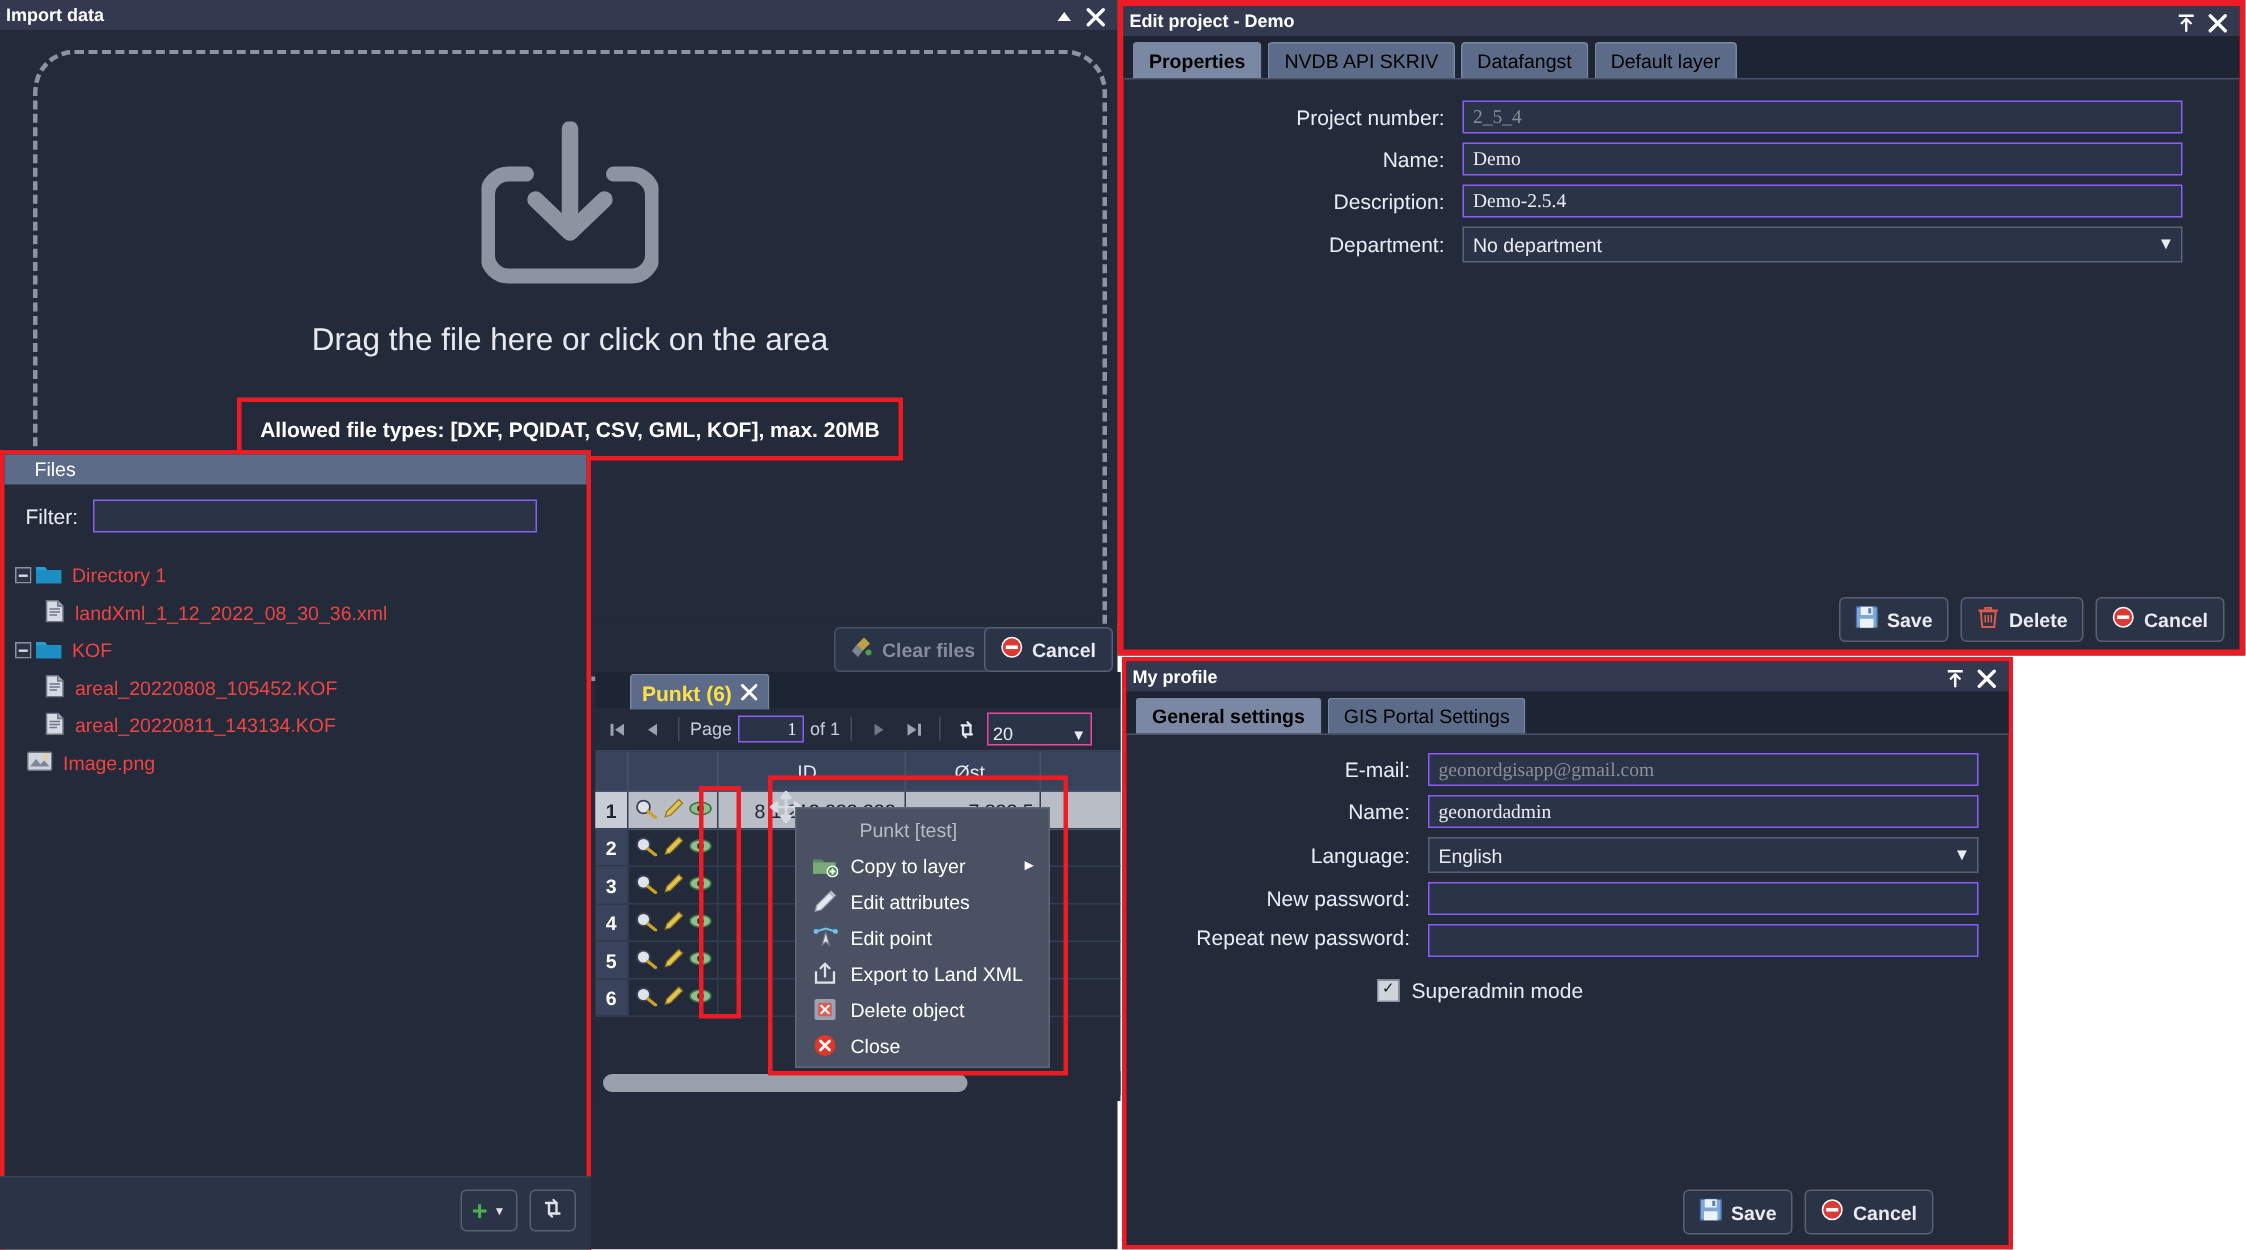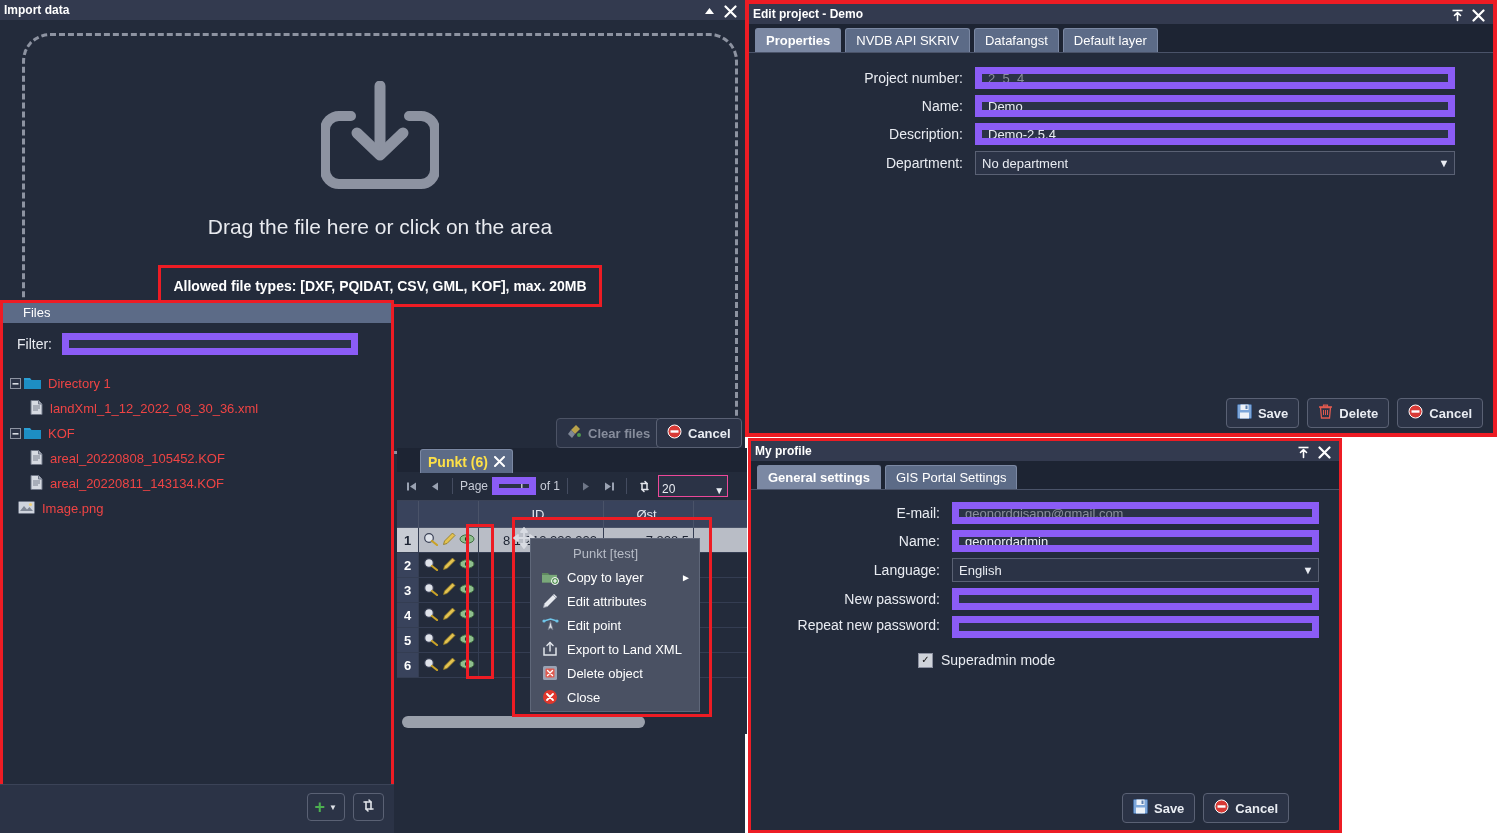--- a/index.html
+++ b/index.html
@@ -123,7 +123,7 @@
   .tabstrip{height:28px;background:#1d2433;display:flex;align-items:flex-end;gap:4px;padding:0 6px;border-bottom:1px solid #4a5369;}
   .tab{
     height:23px;background:#5c6b87;border:1px solid #7b88a3;border-bottom:none;border-radius:3px 3px 0 0;
-    display:flex;align-items:center;padding:0 10px;font-size:13px;color:#ffffff;cursor:pointer;
+    display:flex;align-items:center;padding:0 10px;font-size:13px;color:#000000;cursor:pointer;
   }
   .tab.active{background:#7b88a3;font-weight:bold;}
   .formrow{display:flex;align-items:center;margin-bottom:6px;}

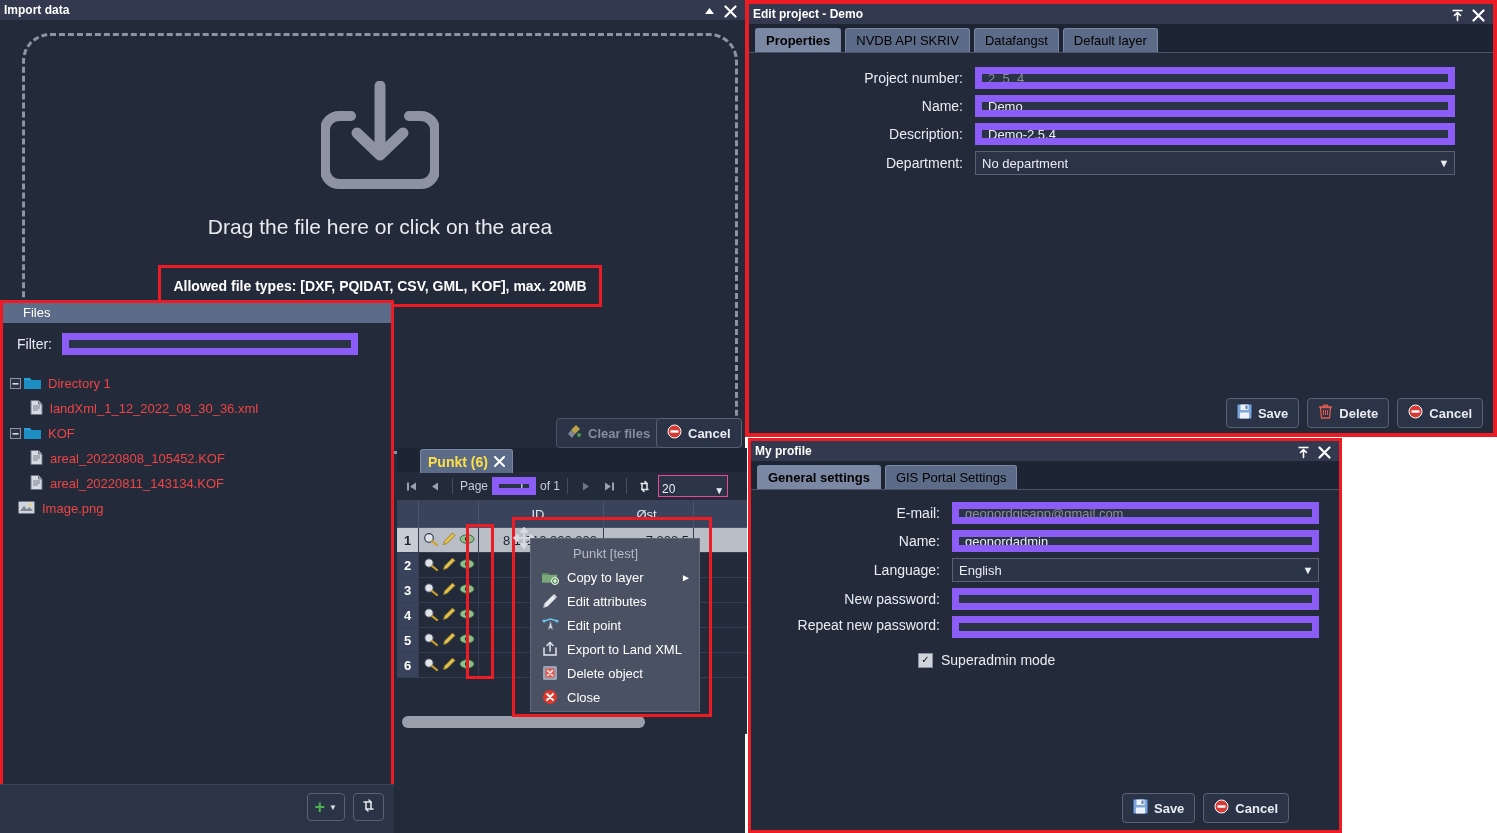--- a/index.html
+++ b/index.html
@@ -53,8 +53,8 @@
   #files-filter-row{display:flex;align-items:center;gap:10px;padding:10px 10px 0 14px;}
   #files-filter-row label{font-size:14px;color:#e9ecf2;}
   .txtfield{
-    background:#2b3346;border:7px solid #8b5cf6;color:#e9ecf2;
-    font-family:Liberation Sans, sans-serif;font-size:13px;
+    background:#2b3346;border:1px solid #8b5cf6;color:#e9ecf2;
+    font-family:Liberation Serif, serif;font-size:13px;
     padding:4px 6px;outline:none;box-sizing:border-box;
   }
   #files-filter-input{width:296px;height:22px;}

